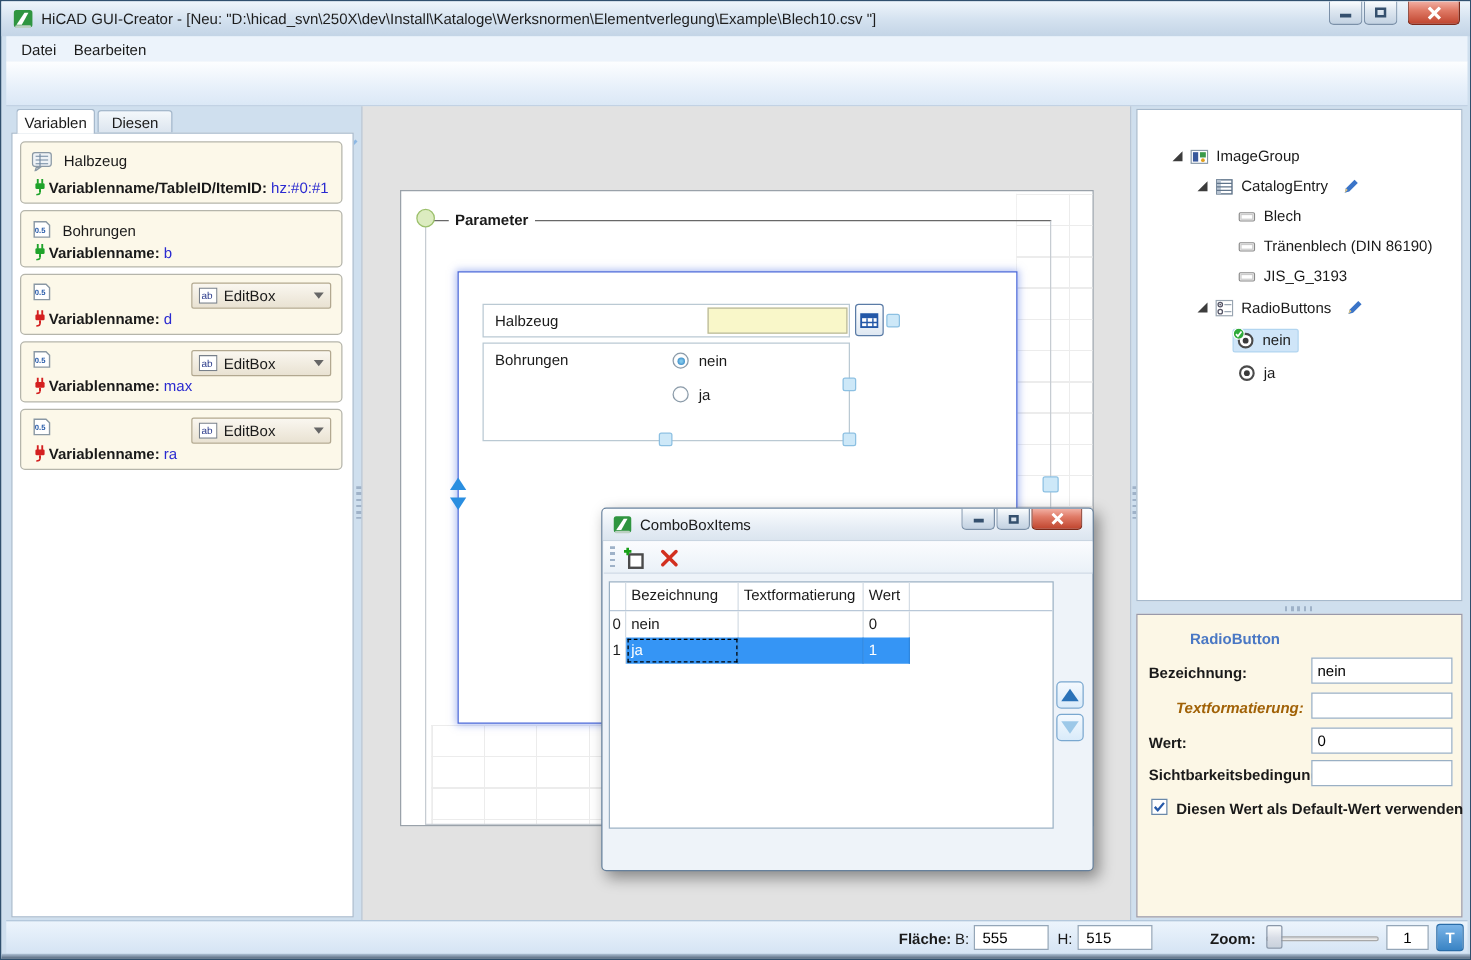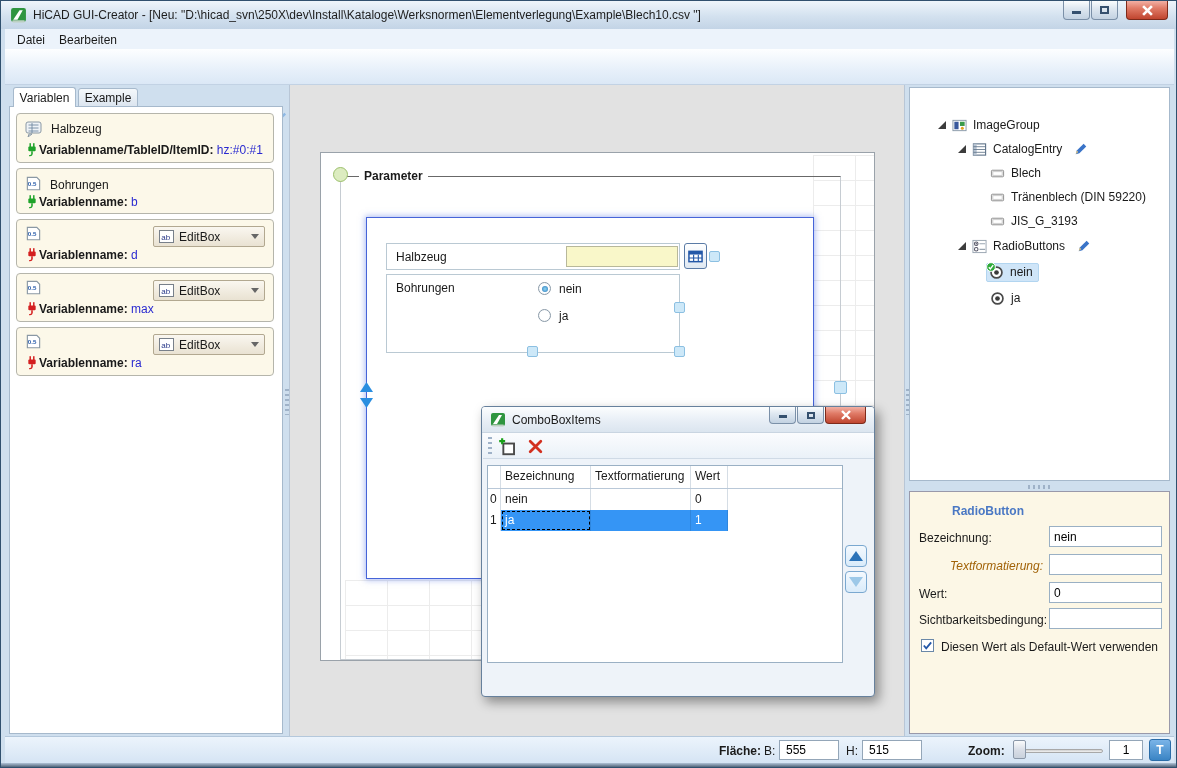--- a/index.html
+++ b/index.html
@@ -292,7 +292,7 @@
     <span>Variablen</span>
   </div>
   <div class="abs tab idle" style="left:77px;top:87px;width:60px;height:19px">
-    <span>Example</span>
+    <span>Diesen</span>
   </div>
   <div class="abs panel-body" style="left:8px;top:105px;width:274px;height:628px;z-index:2">
 

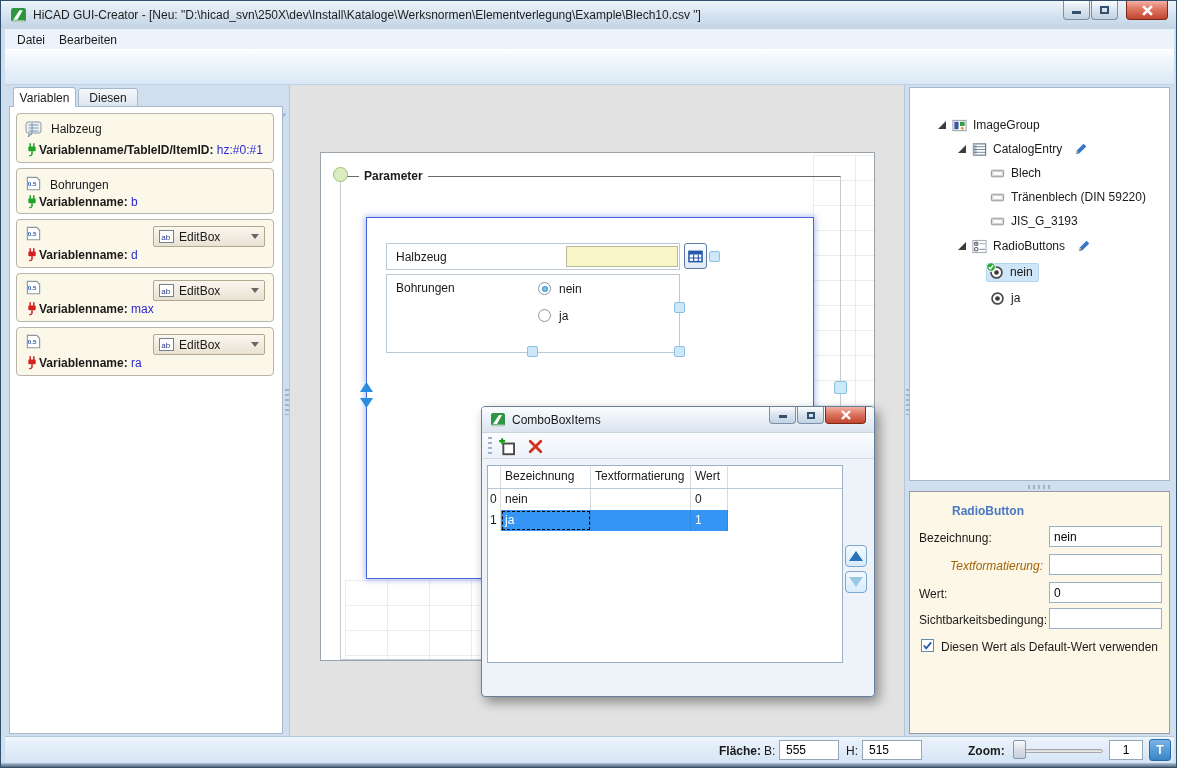--- a/index.html
+++ b/index.html
@@ -587,7 +587,7 @@
             <rect x="3" y="6" width="10" height="4" fill="#fff" stroke="#cccccc"></rect>
           </svg>
         </span>
-      <span>Tränenblech (DIN 59220)</span>
+      <span>Tränenblech (DIN 86190)</span>
     </div>
     <div class="trow" style="left:80px;top:122px">
       <span>

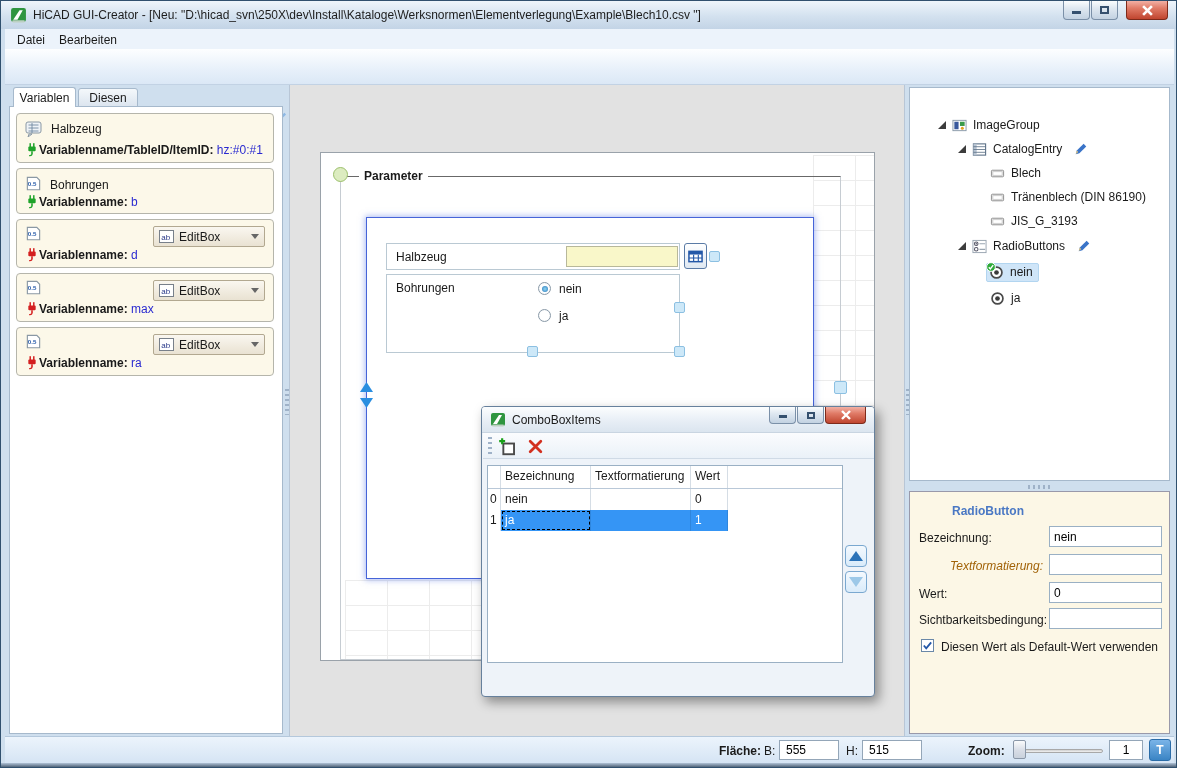--- a/index.html
+++ b/index.html
@@ -106,7 +106,7 @@
   .hl { display:flex; align-items:center; gap:6px; background:#cfe5f8; border:1px solid #b2d5f0;
         border-radius:2px; padding:1px 5px 1px 2px; margin-left:-2px; }
   .props { left:908px; top:490px; width:261px; height:243px; background:#fcf7e6; border:1px solid #99a; }
-  .plabel { position:absolute; white-space:nowrap; }
+  .plabel { position:absolute; white-space:nowrap;font-weight:bold; }
   .pinput { position:absolute; width:113px; height:21px; border:1px solid #9ab0c4; background:#fff;
             font:12px "Liberation Sans",sans-serif; padding:1px 4px; }
   .cb { position:absolute; width:13px; height:13px; background:#fff; border:1px solid #6a88a8; }

